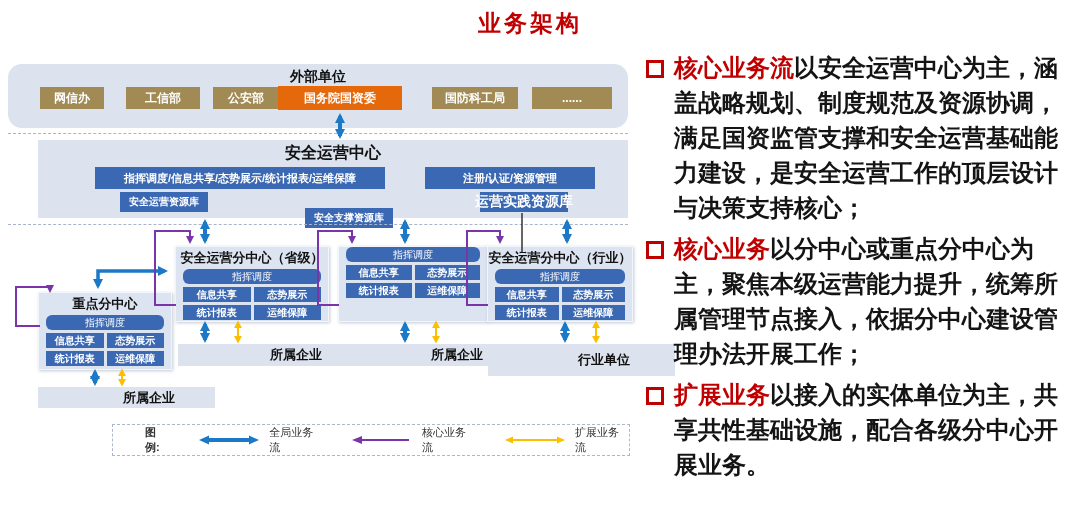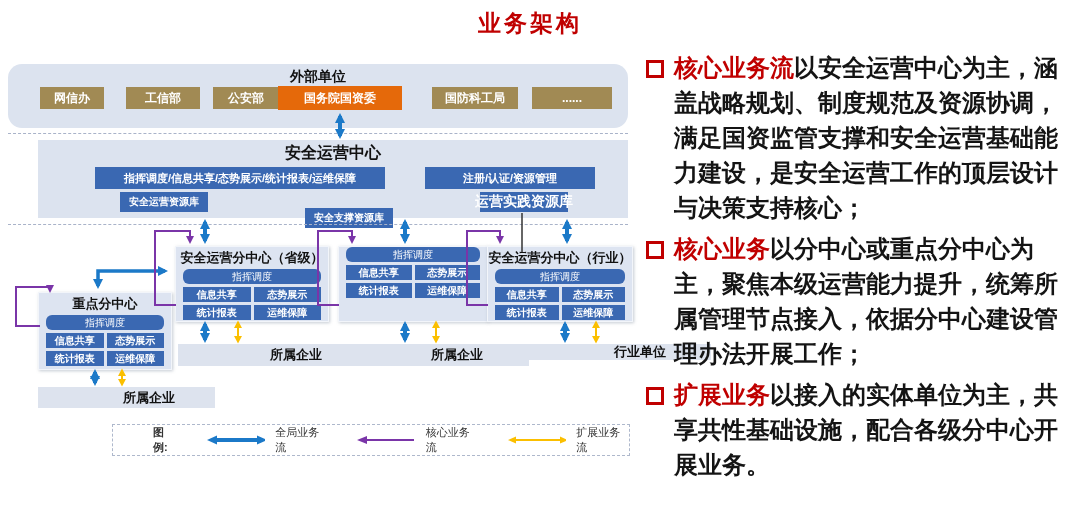--- a/index.html
+++ b/index.html
@@ -114,7 +114,7 @@
 
   <div class="unit" style="left:178px;top:344px;width:146px;height:22px;">所属企业</div>
   <div class="unit" style="left:340px;top:344px;width:144px;height:22px;">所属企业</div>
-  <div class="unit" style="left:488px;top:344px;width:142px;height:16px;margin-left:36px;">行业单位</div>
+  <div class="unit" style="left:488px;top:344px;width:142px;height:32px;">行业单位</div>
   <div class="unit" style="left:38px;top:387px;width:132px;height:21px;">所属企业</div>
 
   <svg class="overlay" width="640" height="523" viewBox="0 0 640 523">

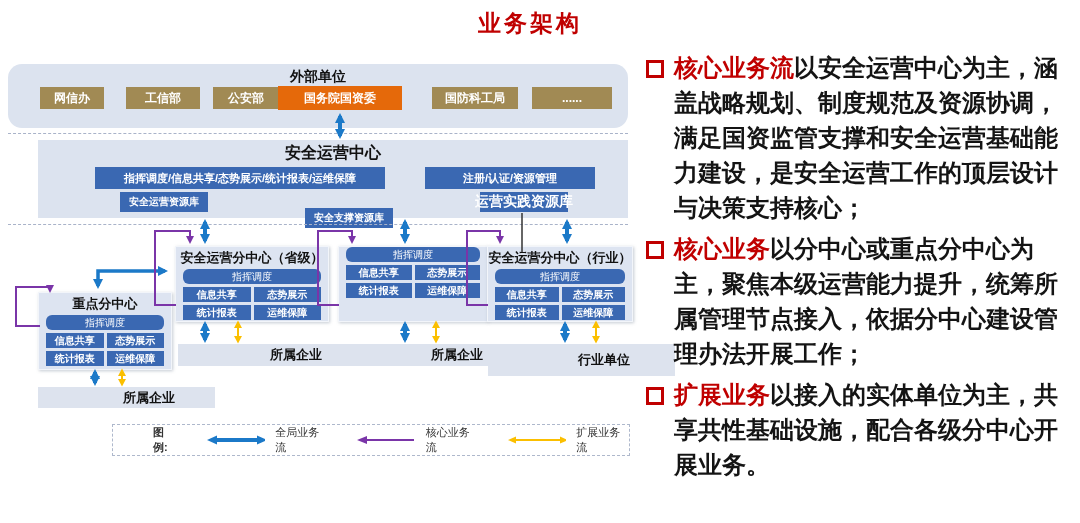--- a/index.html
+++ b/index.html
@@ -29,7 +29,7 @@
   .dash{position:absolute;border-top:1px dashed #a9b3c9;height:0;}
   .legend{position:absolute;left:112px;top:424px;width:516px;height:30px;
     border:1px dashed #aeb8cc;display:flex;align-items:center;}
-  .leg-label{font-size:11px;color:#333;margin-left:40px;font-weight:bold;}
+  .leg-label{font-size:11px;color:#333;margin-left:32px;font-weight:bold;}
   .leg-item{display:flex;align-items:center;margin-left:28px;}
   .leg-item span{font-size:11px;color:#333;margin-left:10px;}
   .overlay{position:absolute;left:0;top:0;pointer-events:none;}

